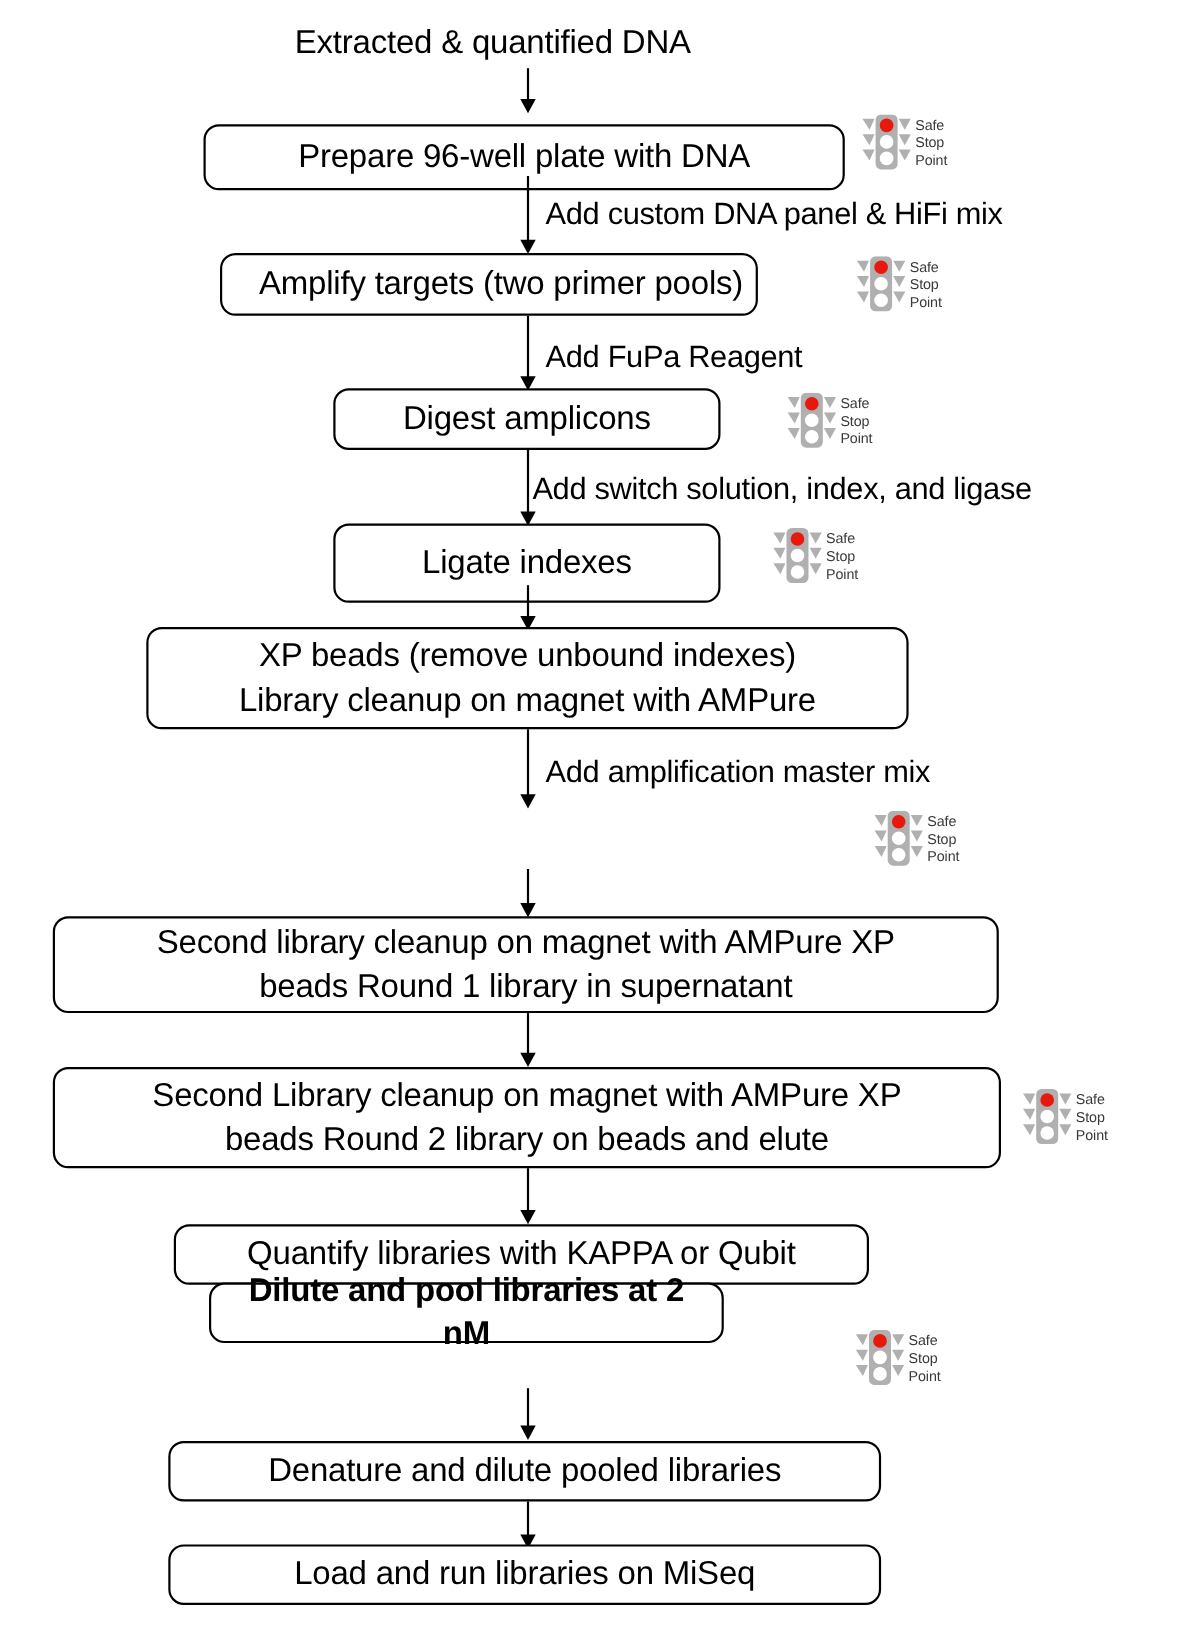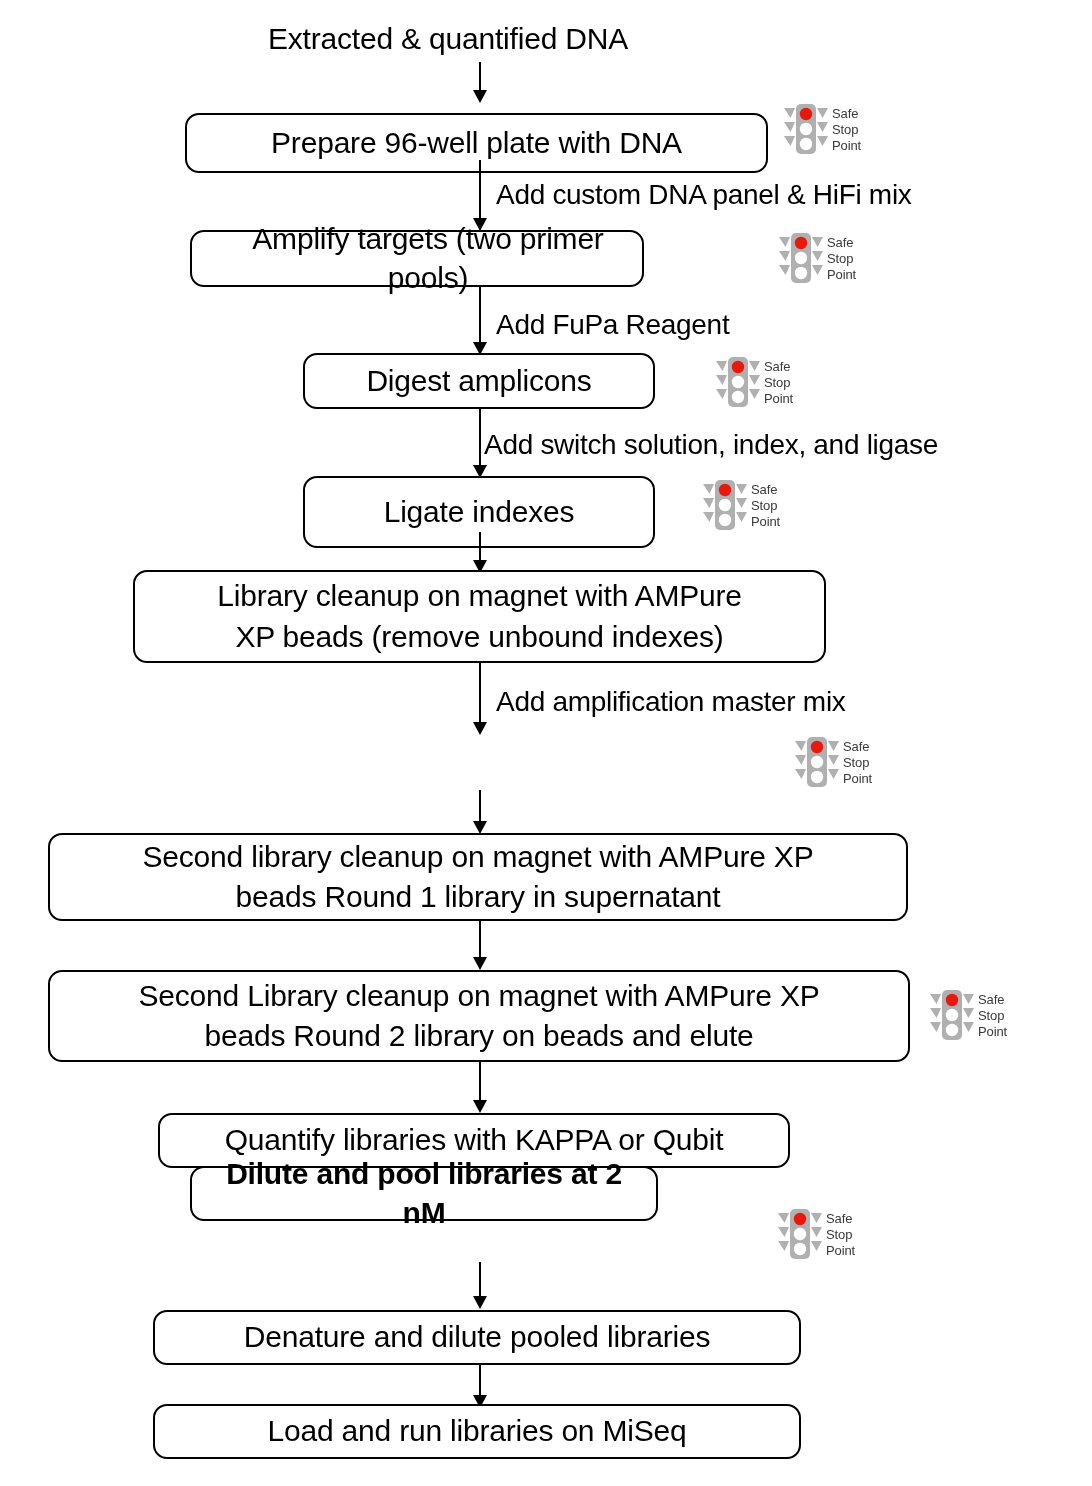--- a/index.html
+++ b/index.html
@@ -117,7 +117,7 @@
   </svg>
   <div class="edge-label" style="left:496px; top:178px;">Add custom DNA panel &amp; HiFi mix</div>
 
-  <div class="node" style="left:190px; top:230px; width:454px; height:57px;padding-left:32px;">Amplify targets (two primer pools)</div>
+  <div class="node" style="left:200px; top:230px; width:489px; height:57px;padding-left:32px;">Amplify targets (two primer pools)</div>
   <div class="tl" style="left:779px; top:233px;">
     <div class="tl-fig">
       <svg width="44" height="52" viewBox="0 0 44 52">

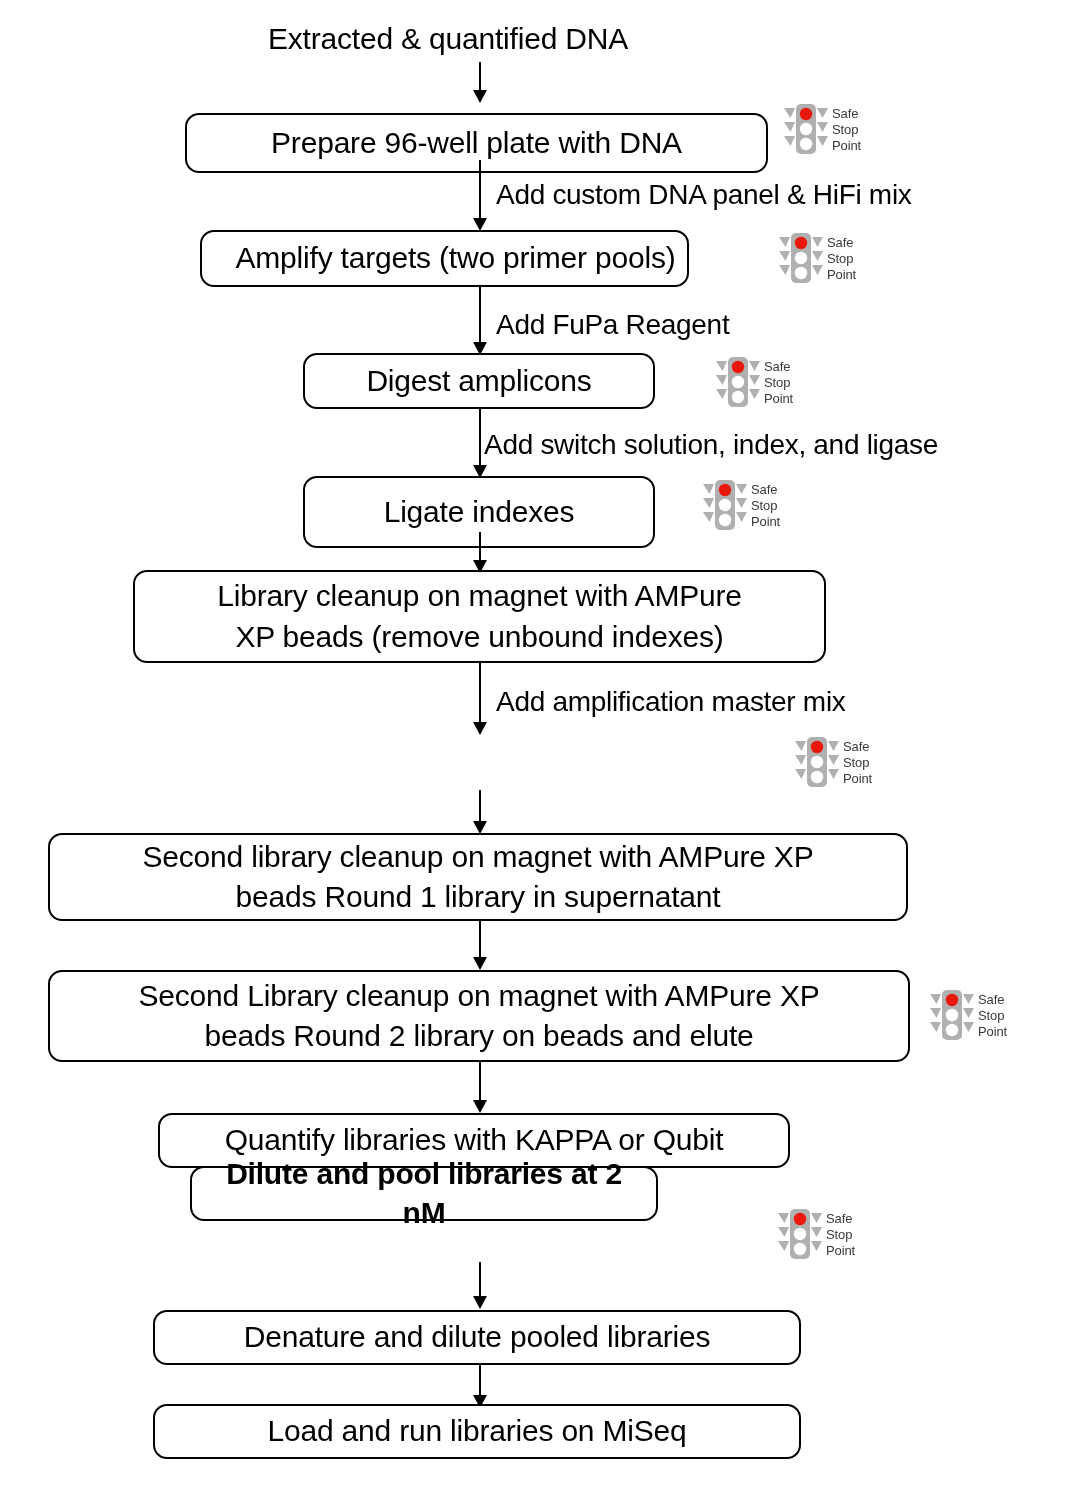--- a/index.html
+++ b/index.html
@@ -211,8 +211,8 @@
   </svg>
 
   <div class="node two-line" style="left:133px; top:570px; width:693px; height:93px; flex-direction:column;">
+    <span>XP beads (remove unbound indexes)</span>
     <span>Library cleanup on magnet with AMPure</span>
-    <span>XP beads (remove unbound indexes)</span>
   </div>
 
   <svg class="connector" style="left:470px; top:663px;" width="30" height="73">

